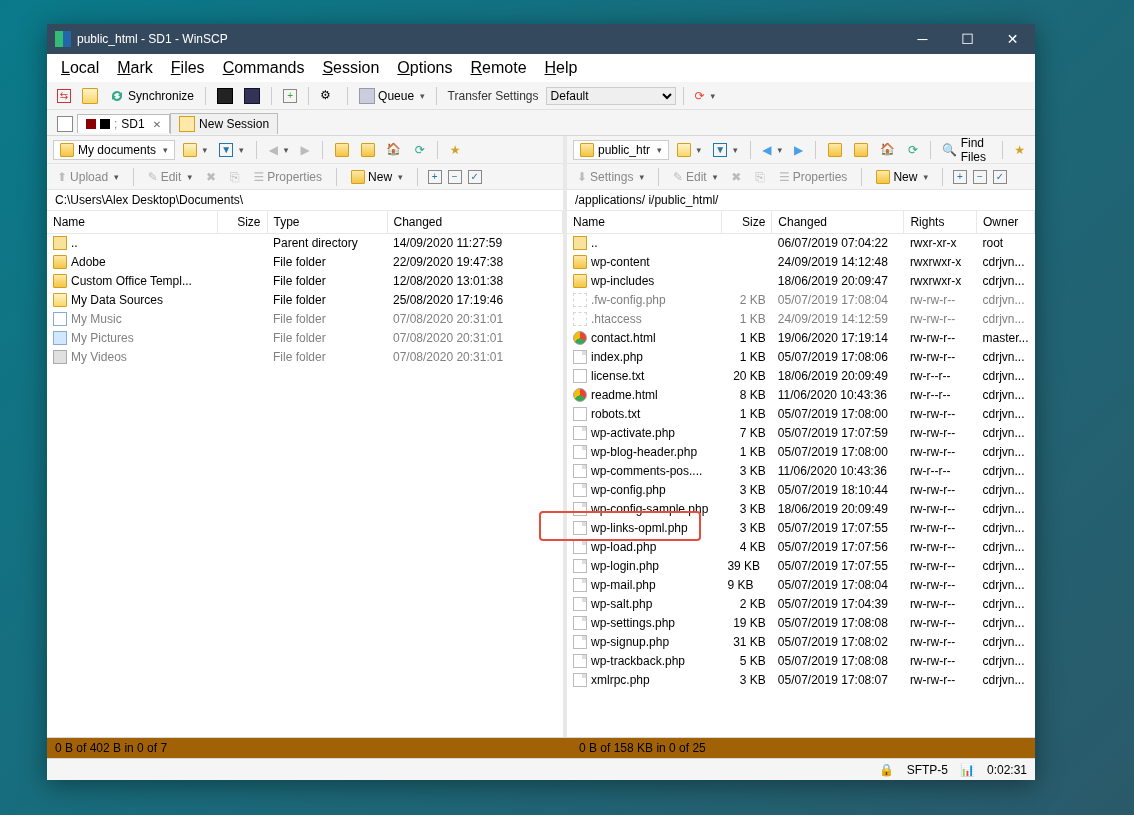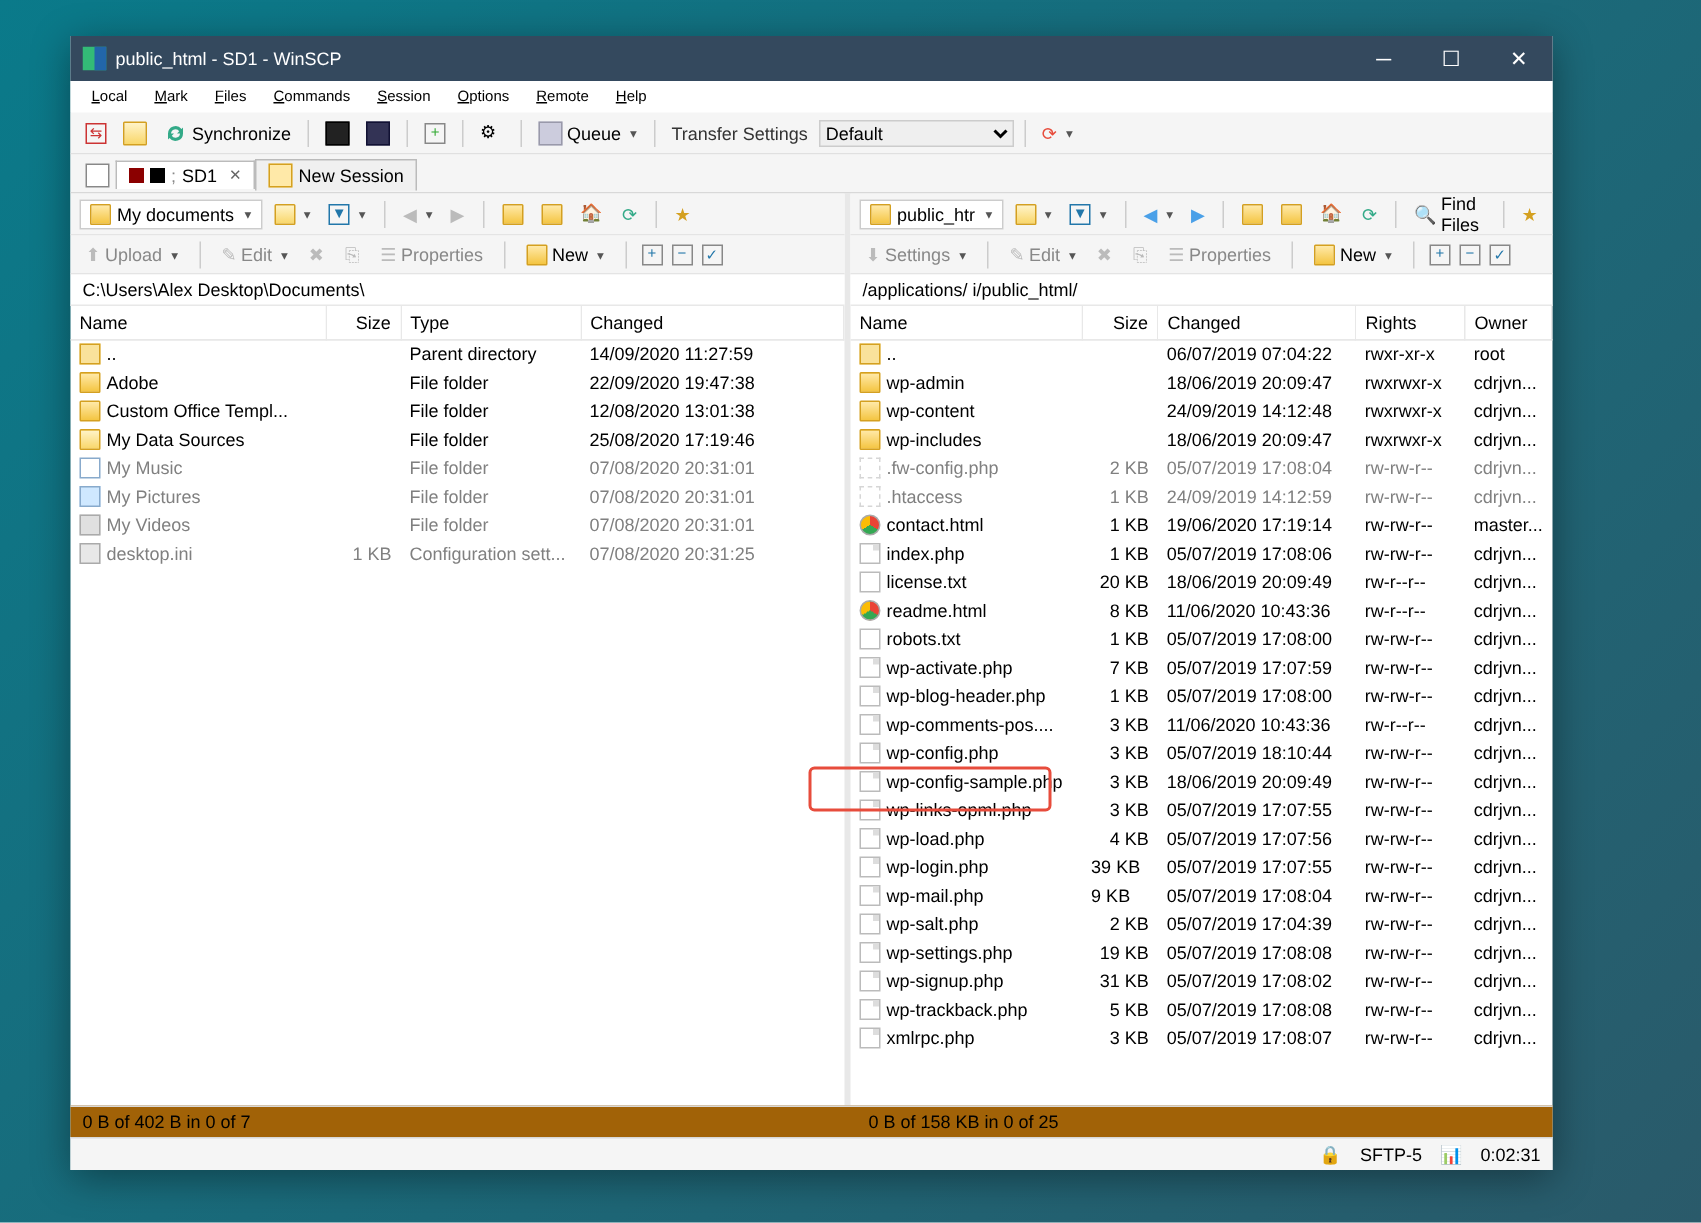--- a/index.html
+++ b/index.html
@@ -33,7 +33,7 @@
     padding: 3px 6px;
     display: flex; gap: 2px;
   }
-  .menubar span { padding: 2px 8px; font-size: 10px; }
+  .menubar span { padding: 2px 8px; font-size: 16px; }
   .menubar span u { text-decoration: underline; }
   .toolbar {
     background: #f5f5f5;

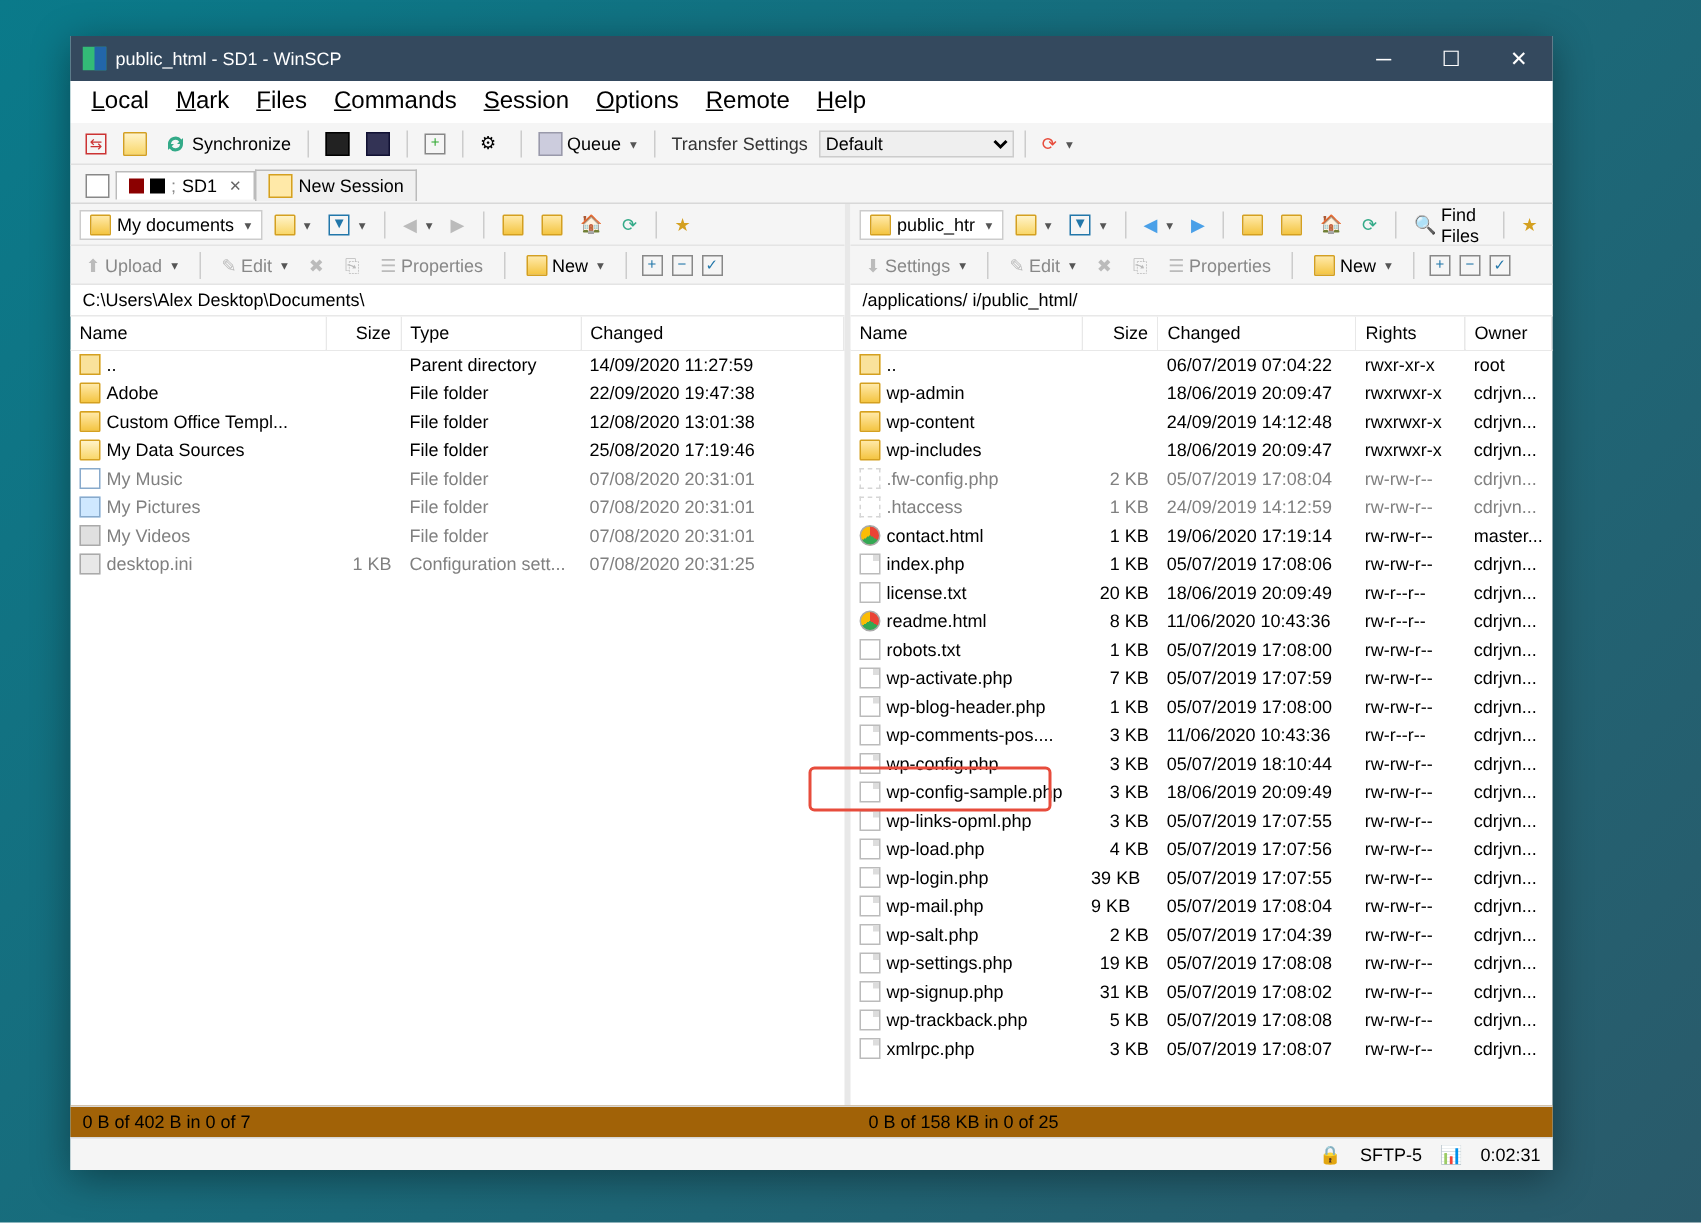--- a/index.html
+++ b/index.html
@@ -513,18 +513,6 @@
                 <td>
                   <span class="fn">
                     <span class="fileico ic-folder"></span>
-                    <span>wp-admin</span>
-                  </span>
-                </td>
-                <td style="text-align:right"></td>
-                <td>18/06/2019 20:09:47</td>
-                <td>rwxrwxr-x</td>
-                <td>cdrjvn...</td>
-              </tr>
-              <tr class="row">
-                <td>
-                  <span class="fn">
-                    <span class="fileico ic-folder"></span>
                     <span>wp-content</span>
                   </span>
                 </td>

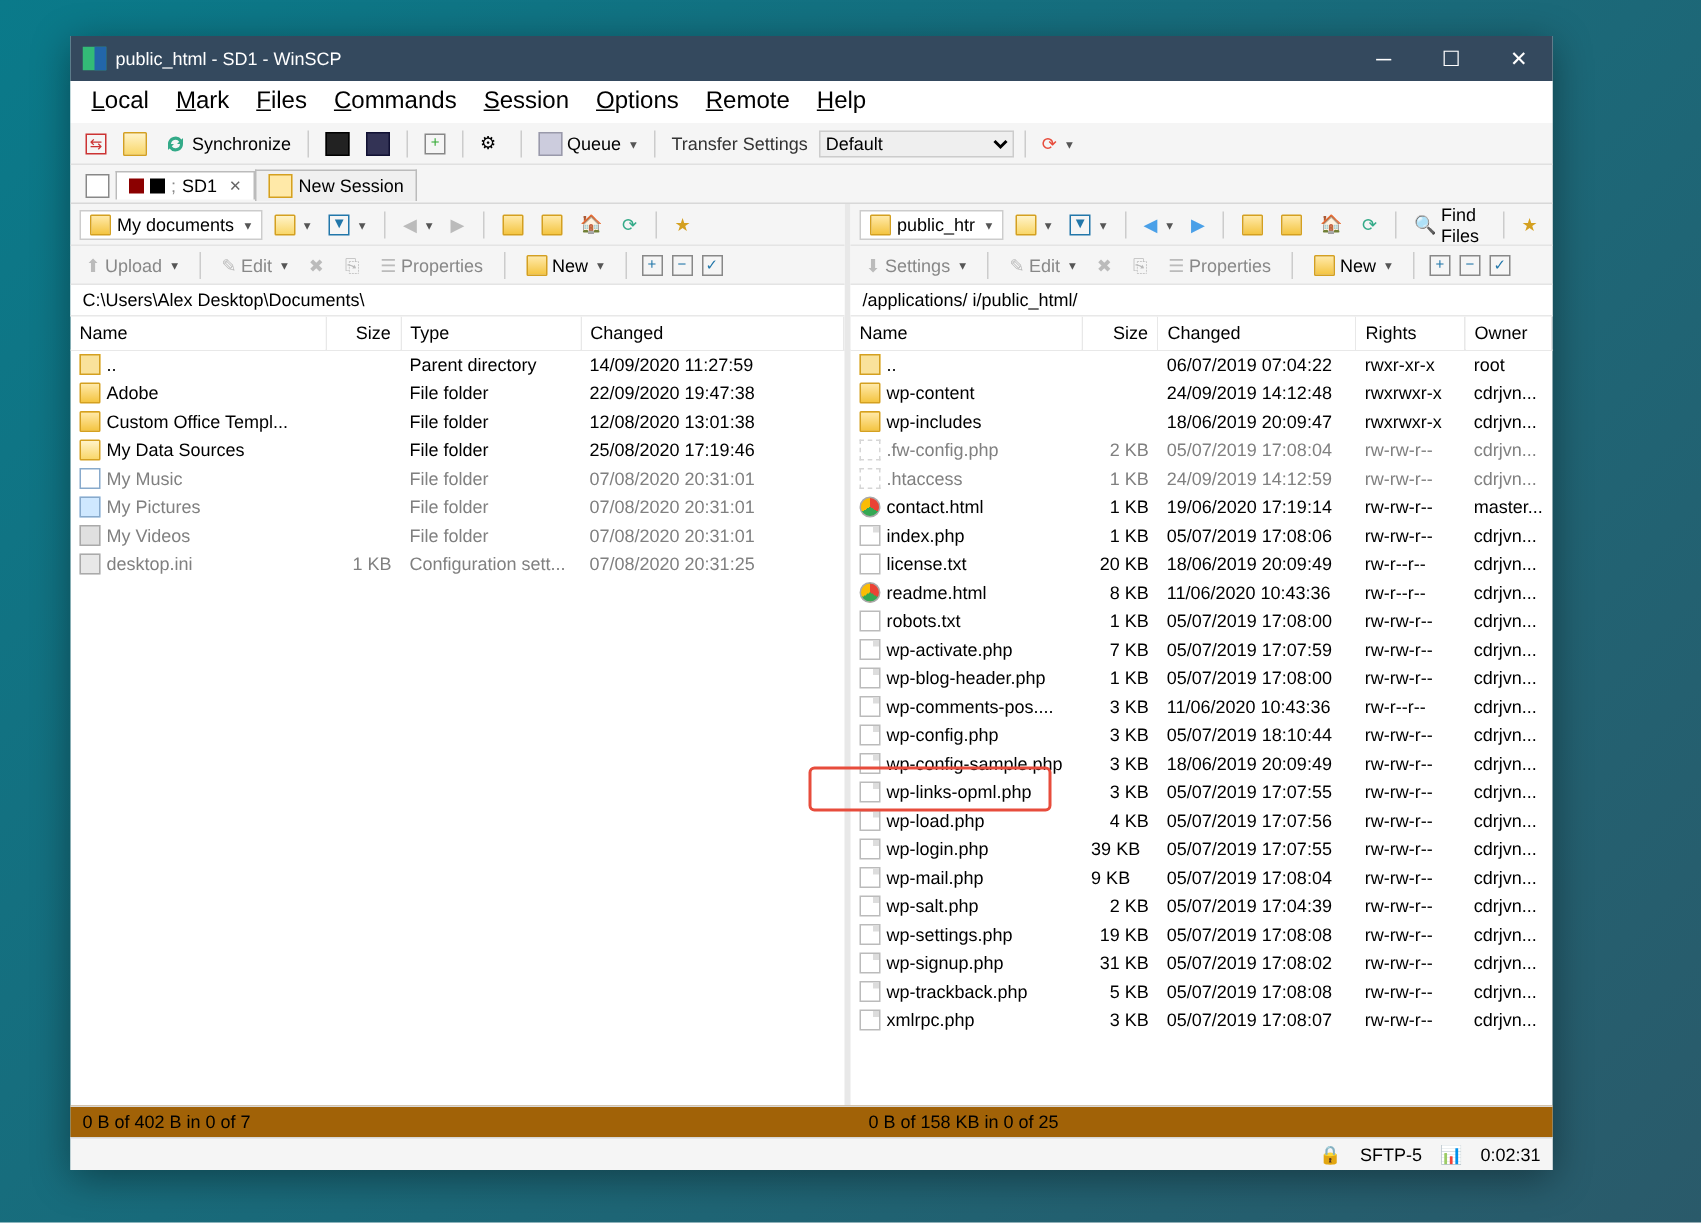--- a/index.html
+++ b/index.html
@@ -397,17 +397,6 @@
                 <td>File folder</td>
                 <td>07/08/2020  20:31:01</td>
               </tr>
-              <tr class="row dim">
-                <td>
-                  <span class="fn">
-                    <span class="fileico ic-ini"></span>
-                    <span>desktop.ini</span>
-                  </span>
-                </td>
-                <td style="text-align:right">1 KB</td>
-                <td>Configuration sett...</td>
-                <td>07/08/2020  20:31:25</td>
-              </tr>
             </tbody>
         </table>
       </div>

